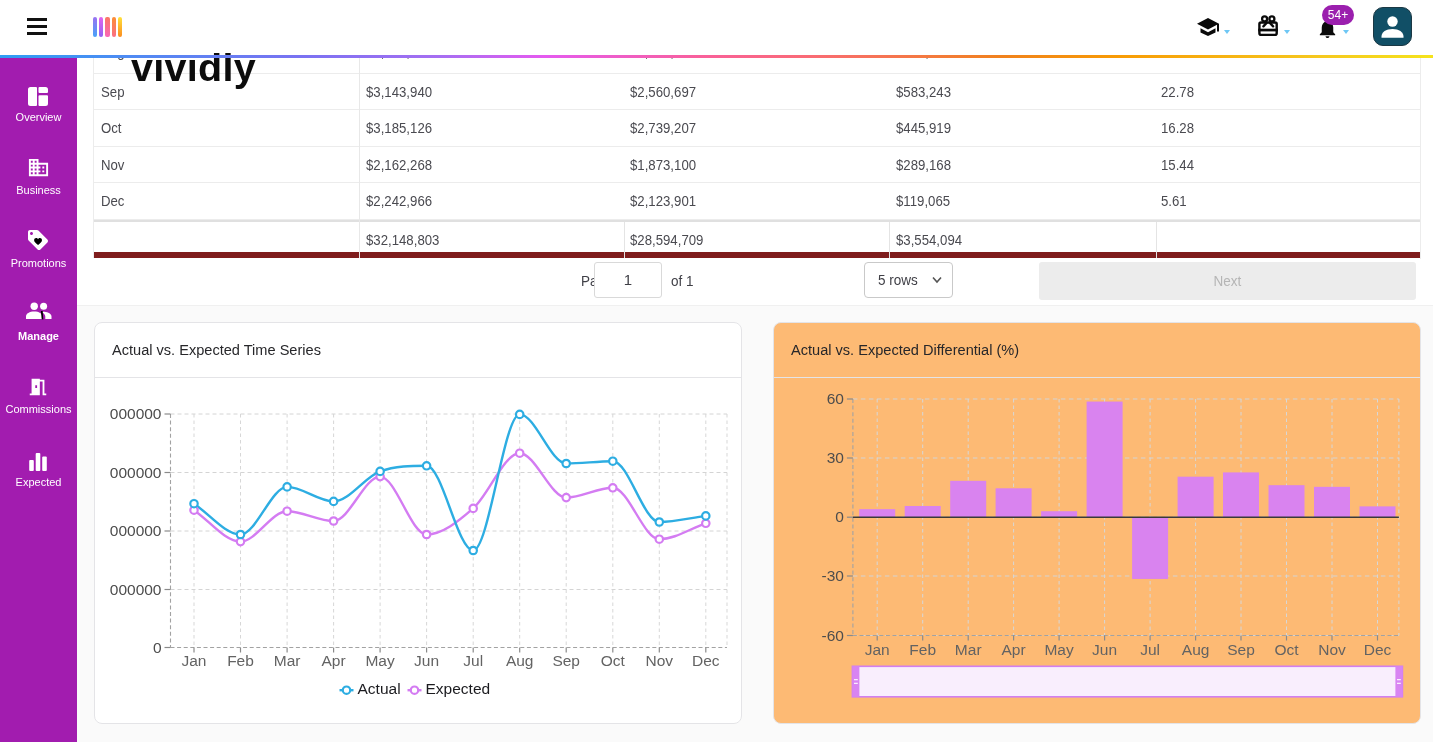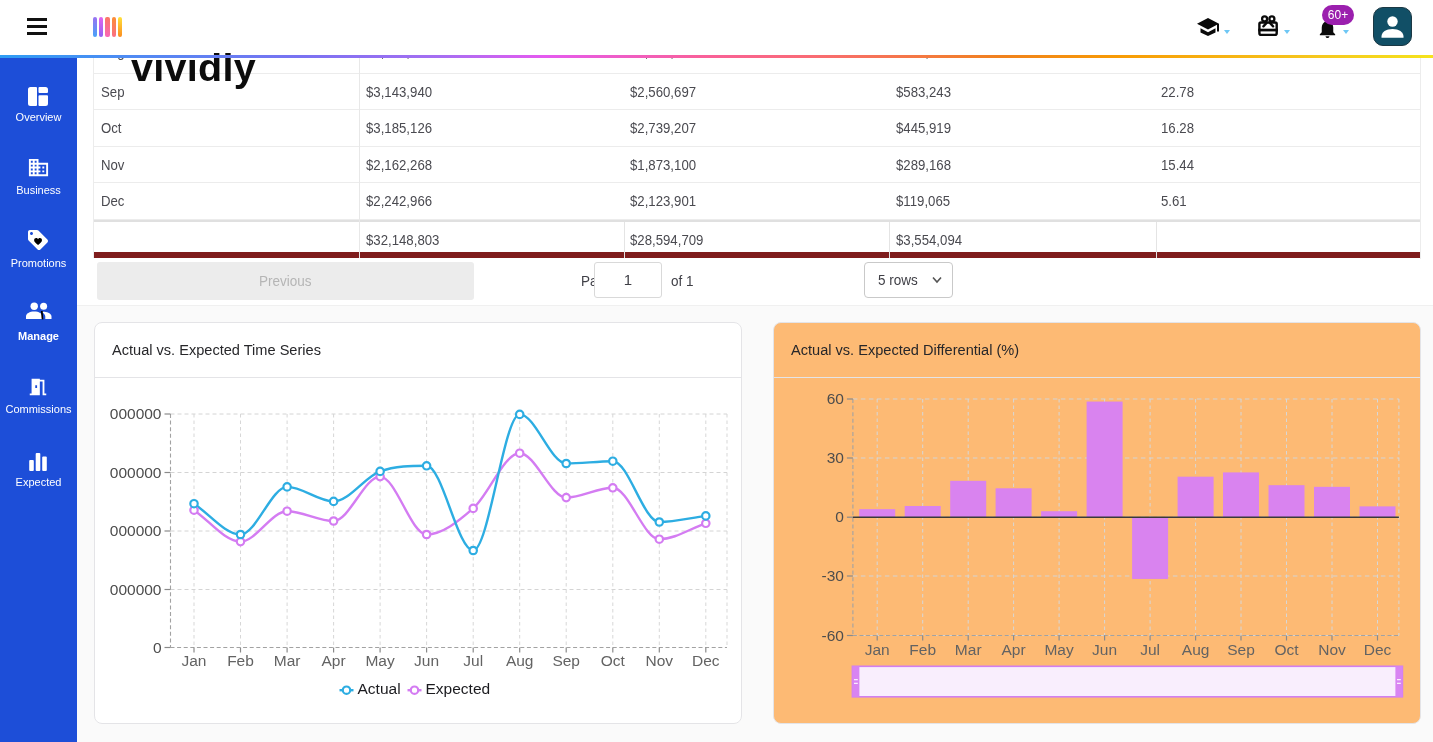--- a/index.html
+++ b/index.html
@@ -277,7 +277,7 @@
         <path d="M12 22c1.1 0 2-.9 2-2h-4c0 1.1.9 2 2 2zm6-6v-5c0-3.07-1.63-5.64-4.5-6.32V4c0-.83-.67-1.5-1.5-1.5s-1.5.67-1.5 1.5v.68C7.64 5.36 6 7.92 6 11v5l-2 2v1h16v-1l-2-2z"></path>
       </svg>
 <div style="position:absolute;left:1343px;top:30px;width:0;height:0;border-left:3.5px solid transparent;border-right:3.5px solid transparent;border-top:4.5px solid #6ec7f5;"></div>
-<div style="position:absolute;left:1322px;top:5px;width:32px;height:20px;background:#9b1fae;border-radius:10px;color:#fff;font-size:12px;line-height:20px;text-align:center;">60+</div>
+<div style="position:absolute;left:1322px;top:5px;width:32px;height:20px;background:#9b1fae;border-radius:10px;color:#fff;font-size:12px;line-height:20px;text-align:center;">54+</div>
 <div style="position:absolute;left:1373px;top:7px;width:39px;height:39px;background:#114f66;border:1.5px solid #1b3844;border-radius:10px;box-sizing:border-box;"></div>
 <svg style="position:absolute;left:1373px;top:7px" width="39" height="39" viewBox="0 0 39 39">
         <circle cx="19.5" cy="14.5" r="5.2" fill="#fff"></circle>

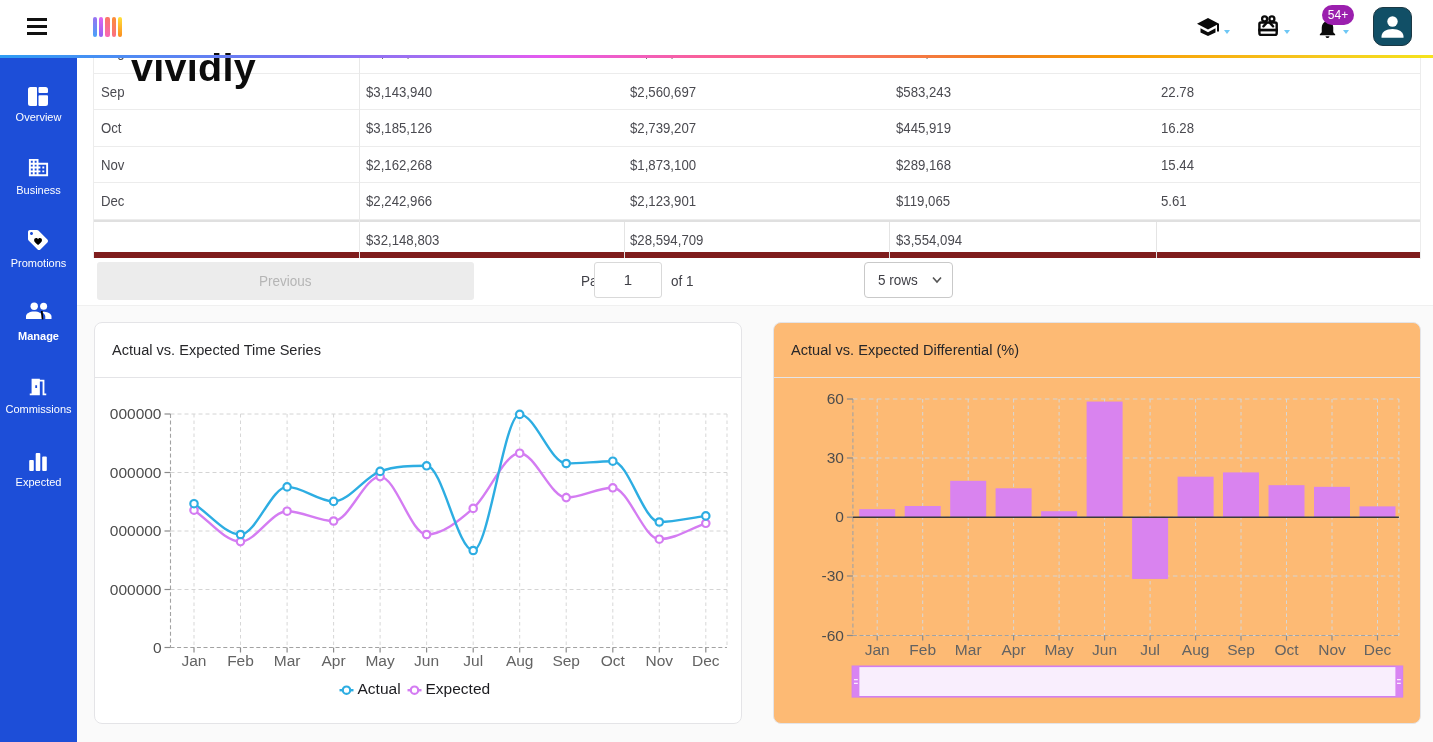--- a/index.html
+++ b/index.html
@@ -287,7 +287,7 @@
 
   <div class="abs" style="left:0;top:55px;width:1433px;height:3px;background:linear-gradient(90deg,#2e9df4 0%,#7a72f2 21%,#a86ef2 31%,#e55af0 38%,#f9609a 49%,#fa6a78 56%,#f1821c 70%,#f89b05 78%,#f6c81e 92%,#f5e31c 100%);"></div>
 
-  <div style="position:absolute;left:0;top:58px;width:77px;height:684px;background:#1d4ed8;">
+  <div style="position:absolute;left:0;top:58px;width:77px;height:684px;background:#a21caf;">
 <div style="position:absolute;left:28px;top:29px;width:20px;height:19px;"><svg x="0" y="0" width="20" height="19" viewBox="0 0 20 19">
           <path fill="#fff" d="M0 2.5A2.5 2.5 0 0 1 2.5 0H8a1 1 0 0 1 1 1v17a1 1 0 0 1-1 1H2.5A2.5 2.5 0 0 1 0 16.5zM11.5 0H17.5A2.5 2.5 0 0 1 20 2.5V5a1 1 0 0 1-1 1h-7.5a1 1 0 0 1-1-1V1a1 1 0 0 1 1-1zM11.5 8.3H19a1 1 0 0 1 1 1v7.2A2.5 2.5 0 0 1 17.5 19h-6a1 1 0 0 1-1-1V9.3a1 1 0 0 1 1-1z"></path>
         </svg></div>

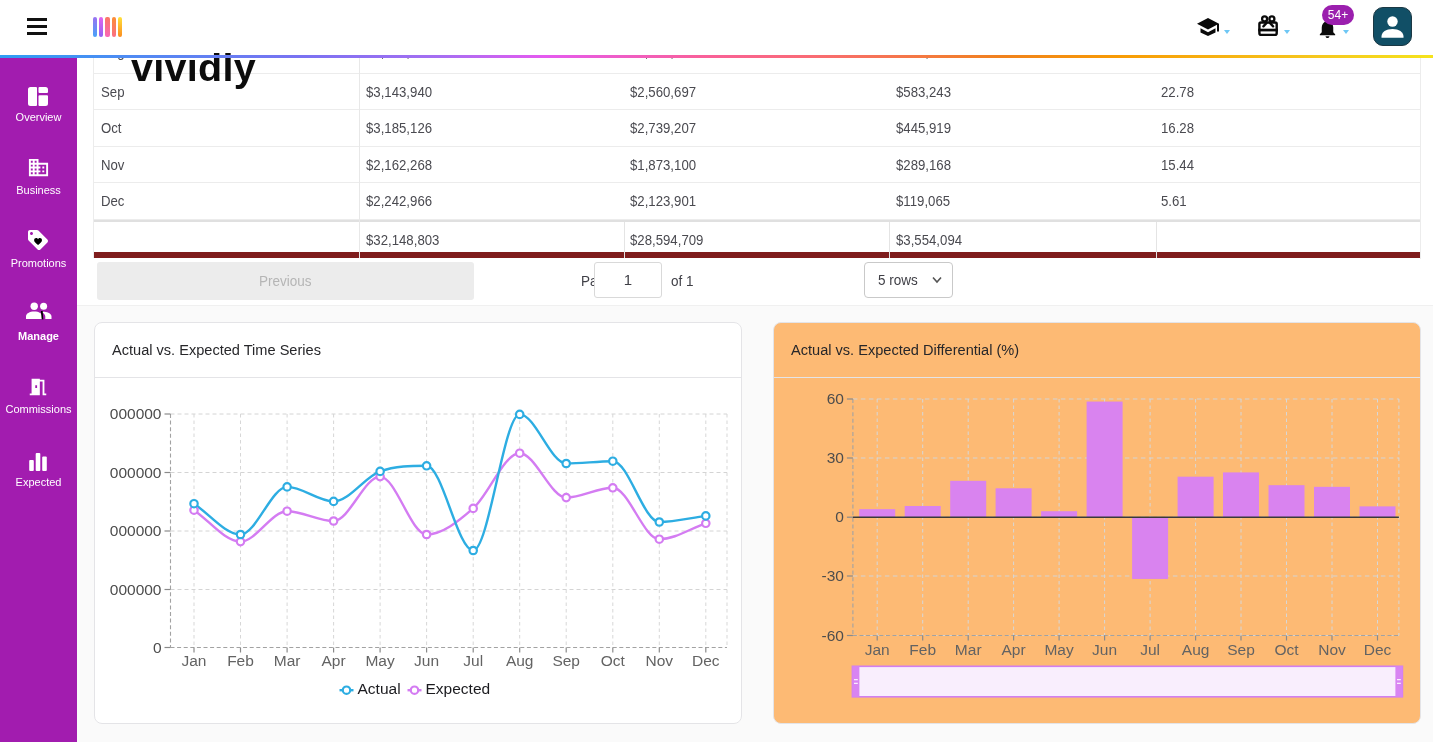--- a/index.html
+++ b/index.html
@@ -64,7 +64,6 @@
   </div>
 
   <div class="abs" style="left:93px;top:258px;width:1327px;height:44px;background:#fff;">
-    <div class="abs" style="left:4px;top:4px;width:377px;height:38px;background:#ececec;border-radius:3px;text-align:center;line-height:38px;color:#b5b5b5;font-size:15px;"><span style="display:inline-block;transform:scaleX(0.9);">Previous</span></div>
     <div class="abs" style="left:460px;top:4px;width:40px;line-height:37px;color:#3f3f46;font-size:15px;margin-left:28px;"><span style="display:inline-block;transform:scaleX(0.9);transform-origin:0 50%;">Page</span></div>
     <div class="abs" style="left:501px;top:4px;width:68px;height:36px;background:#fff;border:1px solid #d9d9d9;border-radius:3px;text-align:center;line-height:34px;color:#3f3f46;font-size:15px;">1</div>
     <div class="abs" style="left:578px;top:4px;line-height:37px;color:#3f3f46;font-size:15px;"><span style="display:inline-block;transform:scaleX(0.9);transform-origin:0 50%;">of 1</span></div>

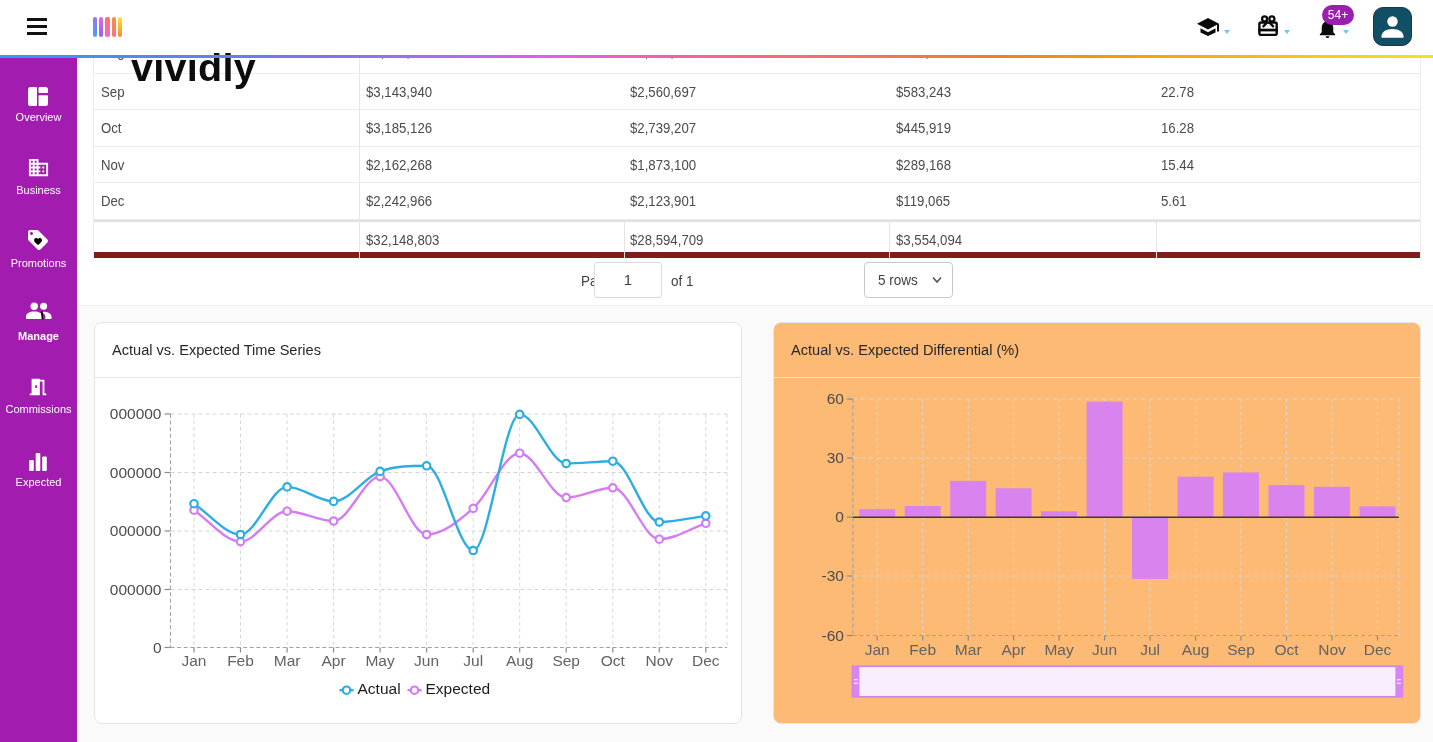--- a/index.html
+++ b/index.html
@@ -73,6 +73,7 @@
           <path d="M1 1.5 5 6 9 1.5" fill="none" stroke="#555" stroke-width="1.6"></path>
         </svg>
     </div>
+    <div class="abs" style="left:946px;top:4px;width:377px;height:38px;background:#ececec;border-radius:3px;text-align:center;line-height:38px;color:#b5b5b5;font-size:15px;"><span style="display:inline-block;transform:scaleX(0.9);">Next</span></div>
   </div>
 
   <div class="abs" style="left:93.5px;top:321.5px;width:648px;height:402px;background:#fff;border:1px solid #e4e4e7;border-radius:8px;">

